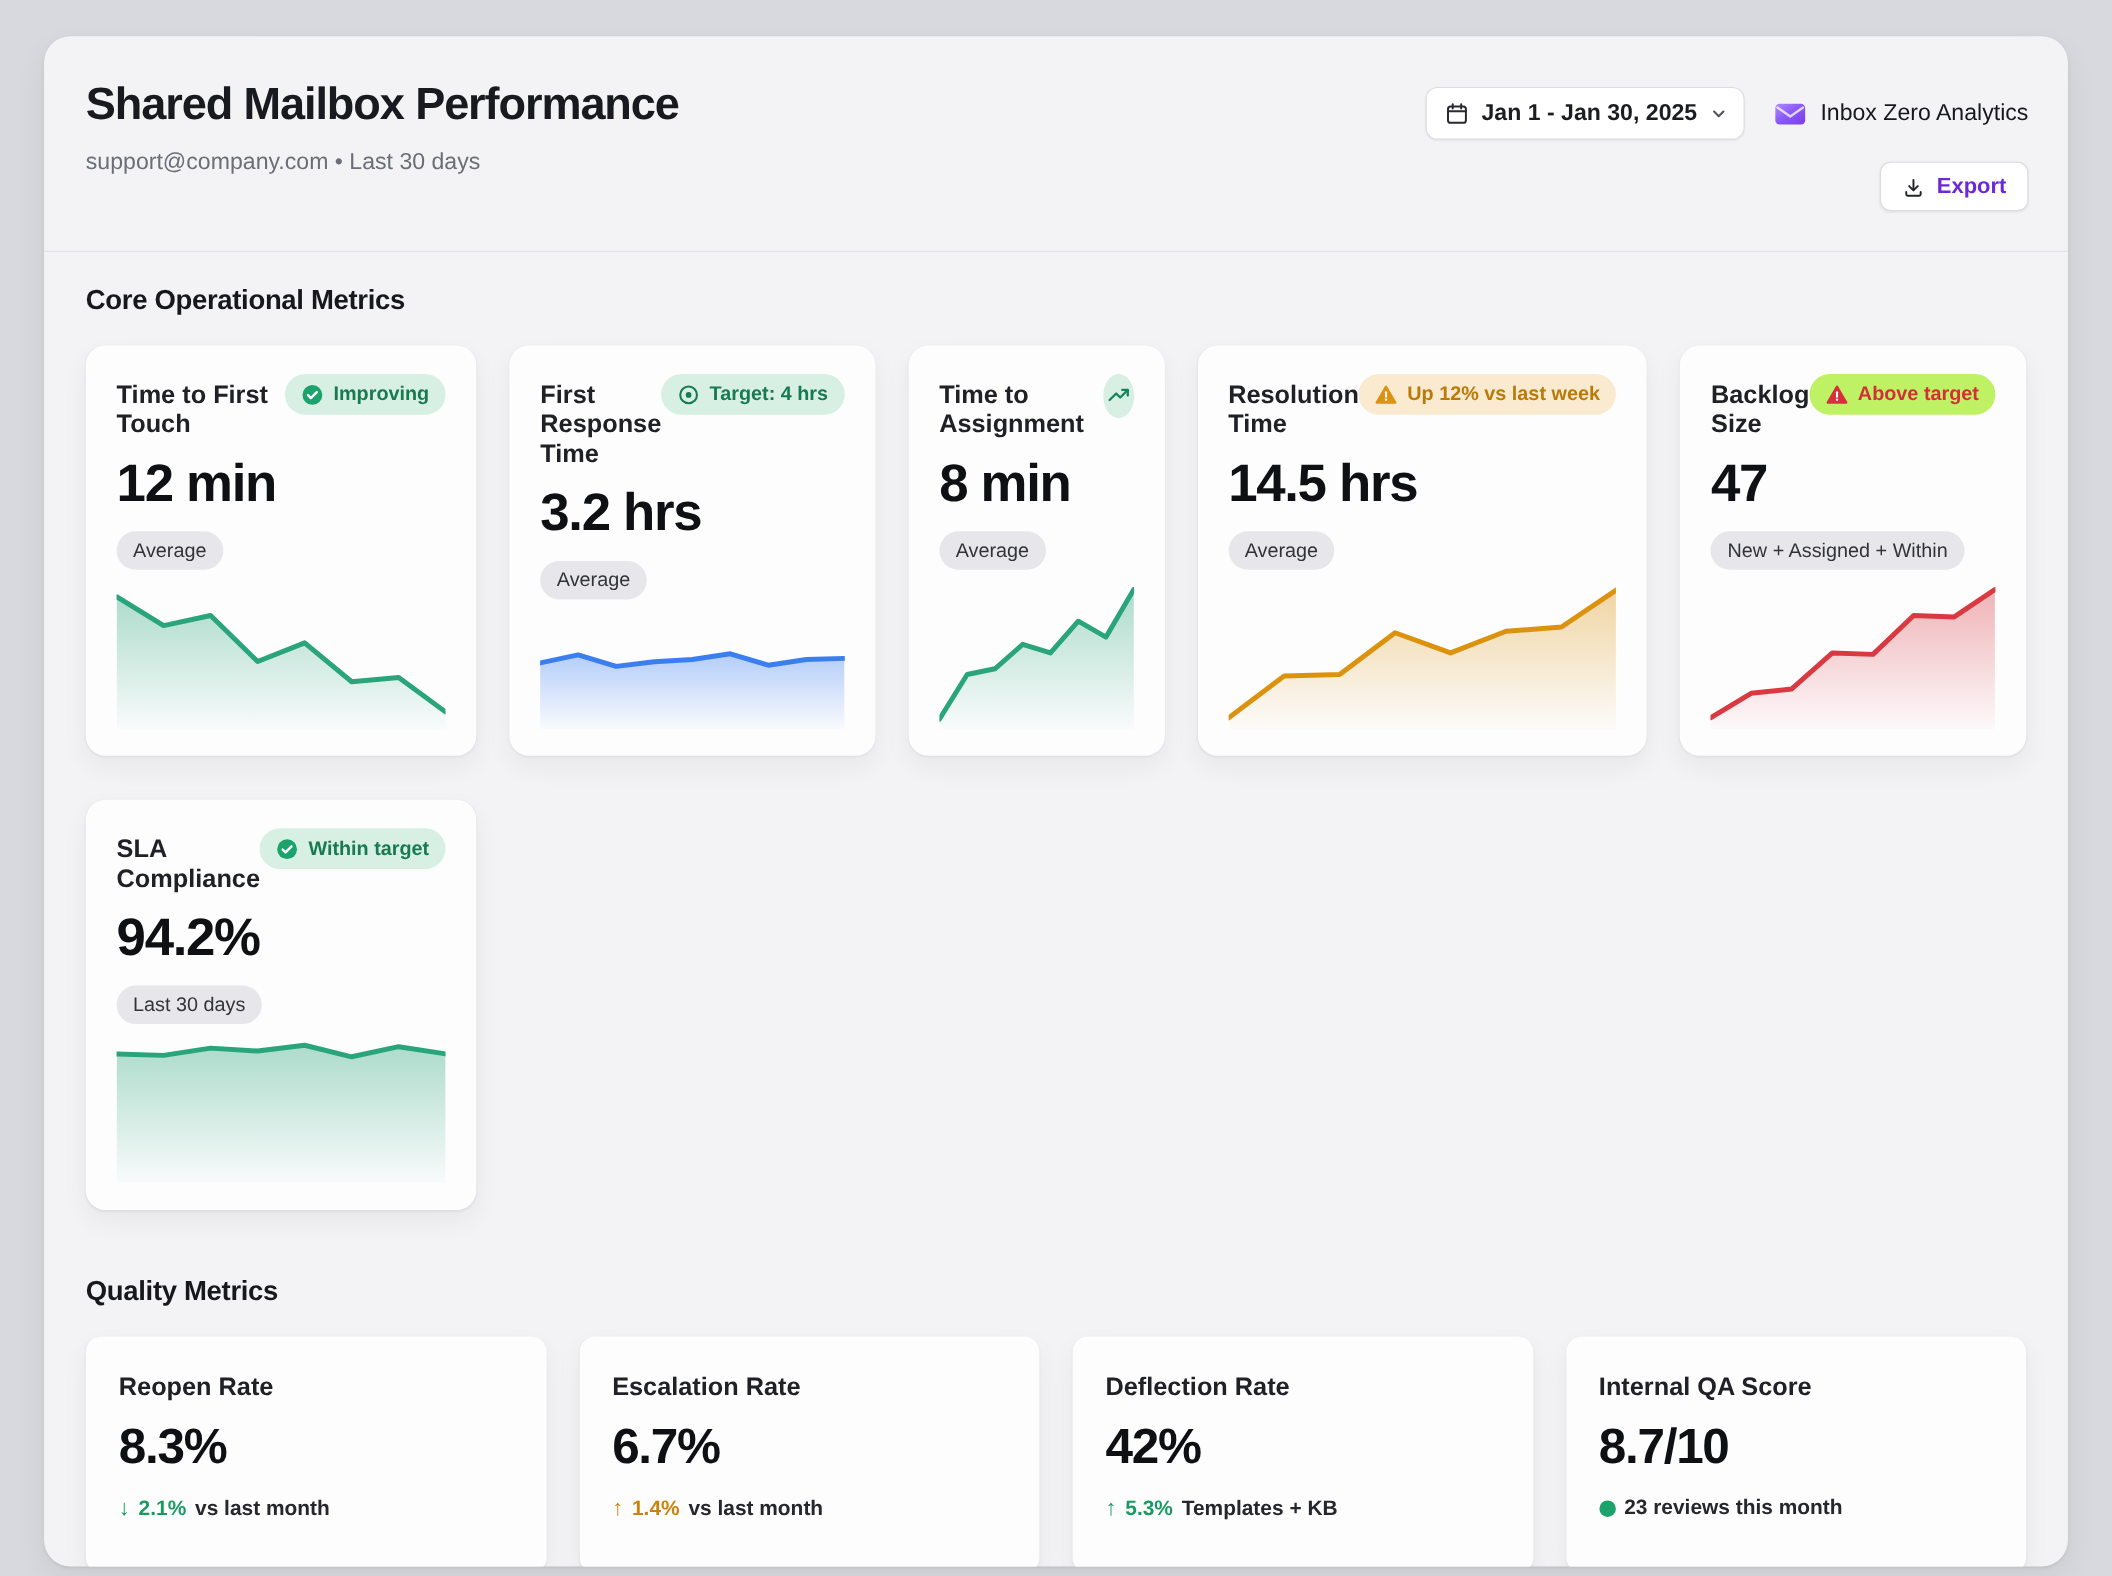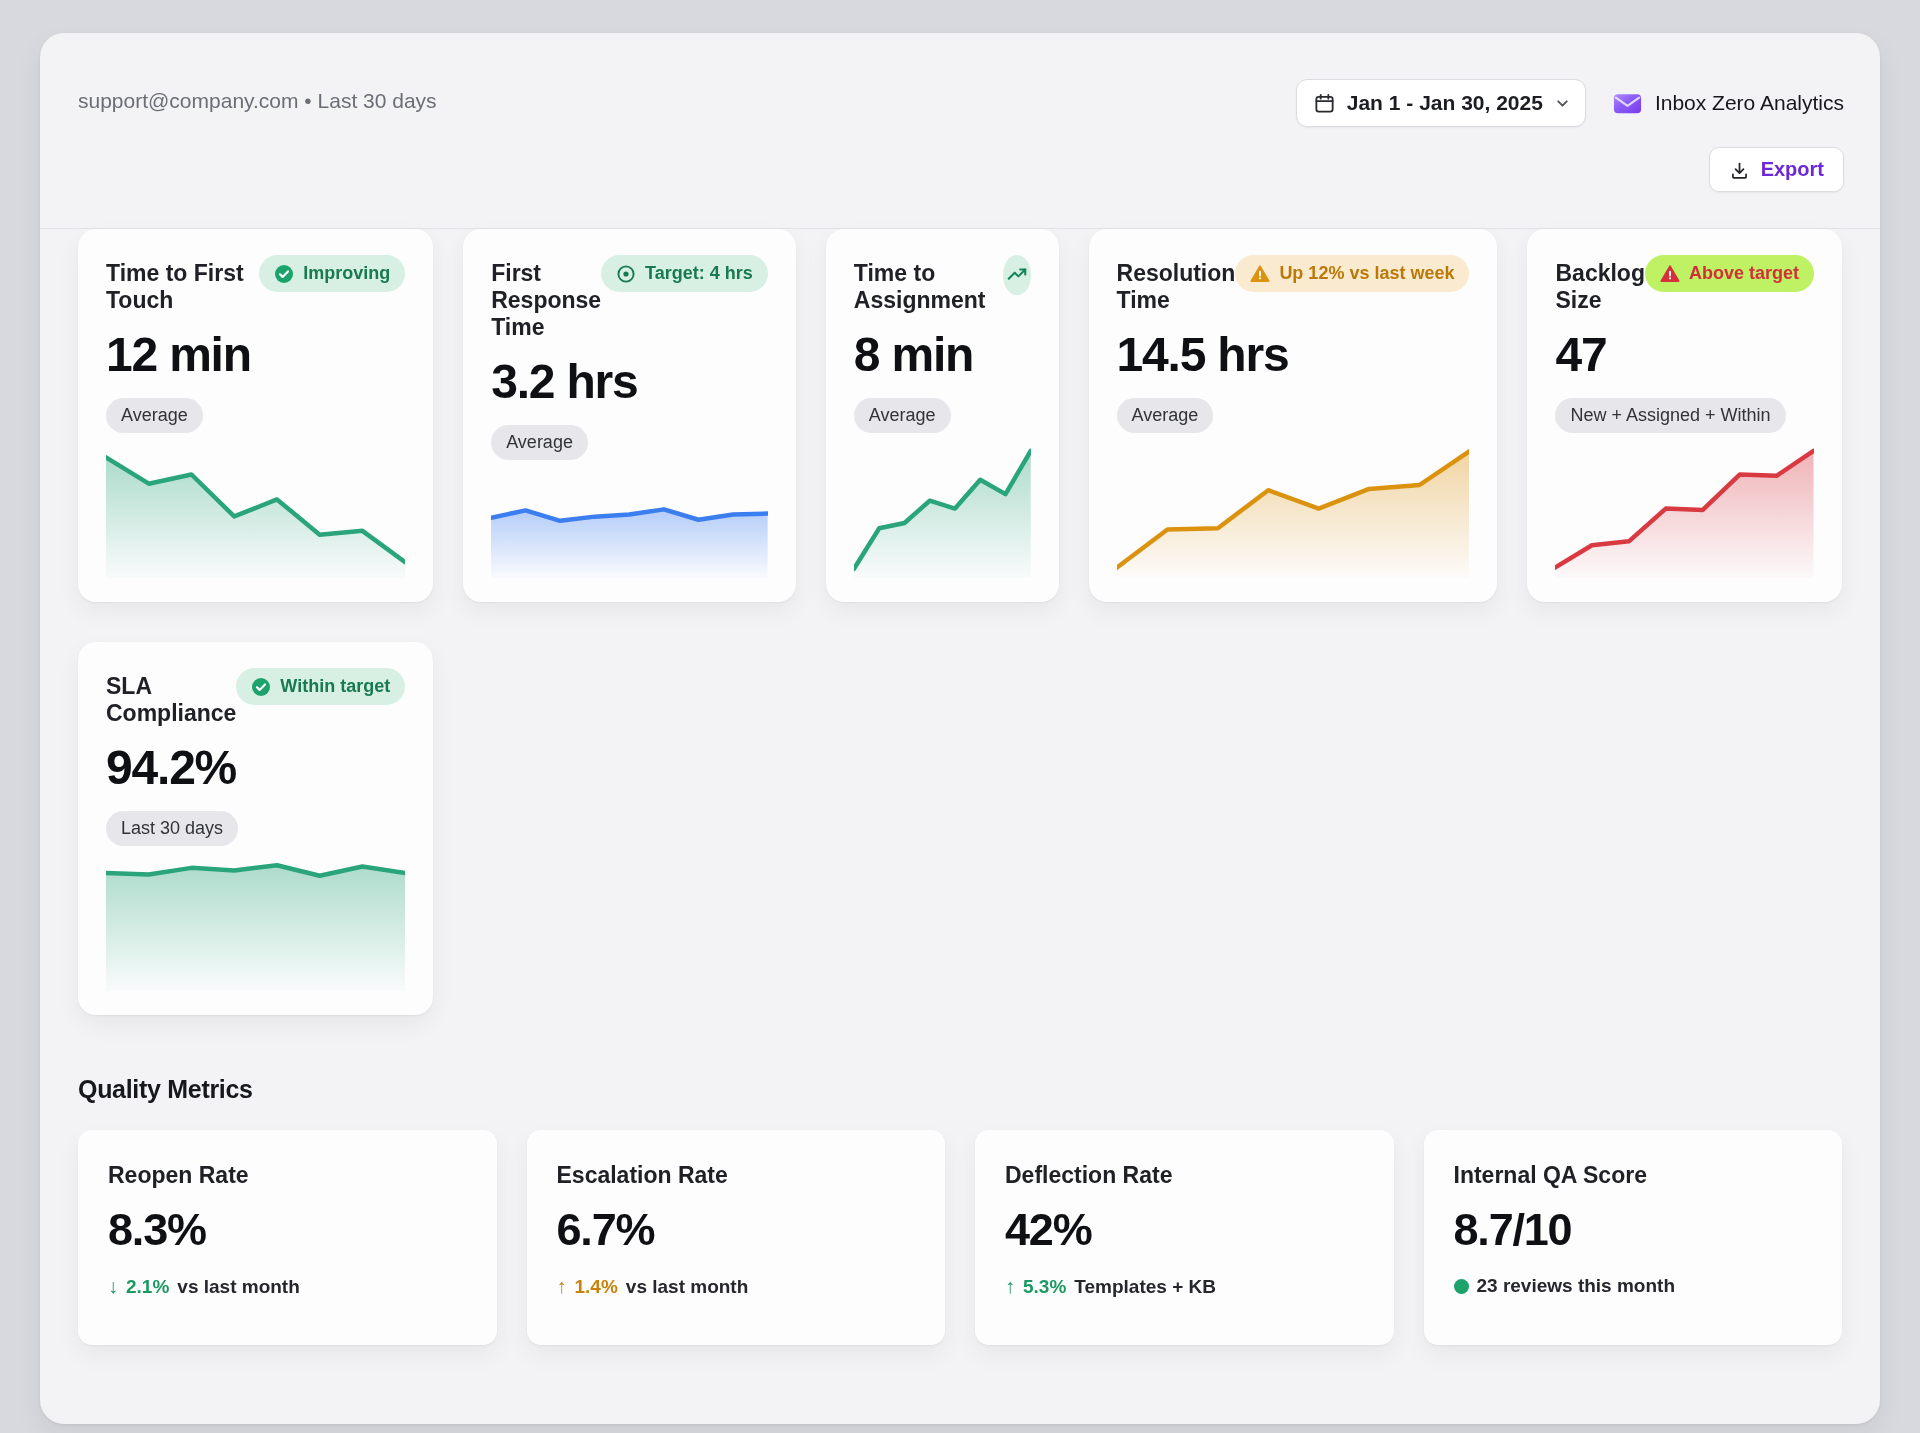--- a/index.html
+++ b/index.html
@@ -66,6 +66,7 @@
 
   <div class="header">
     <div>
+      <div class="page-title">Shared Mailbox Performance</div>
       <div class="page-subtitle">support@company.com • Last 30 days</div>
     </div>
     <div class="header-right">

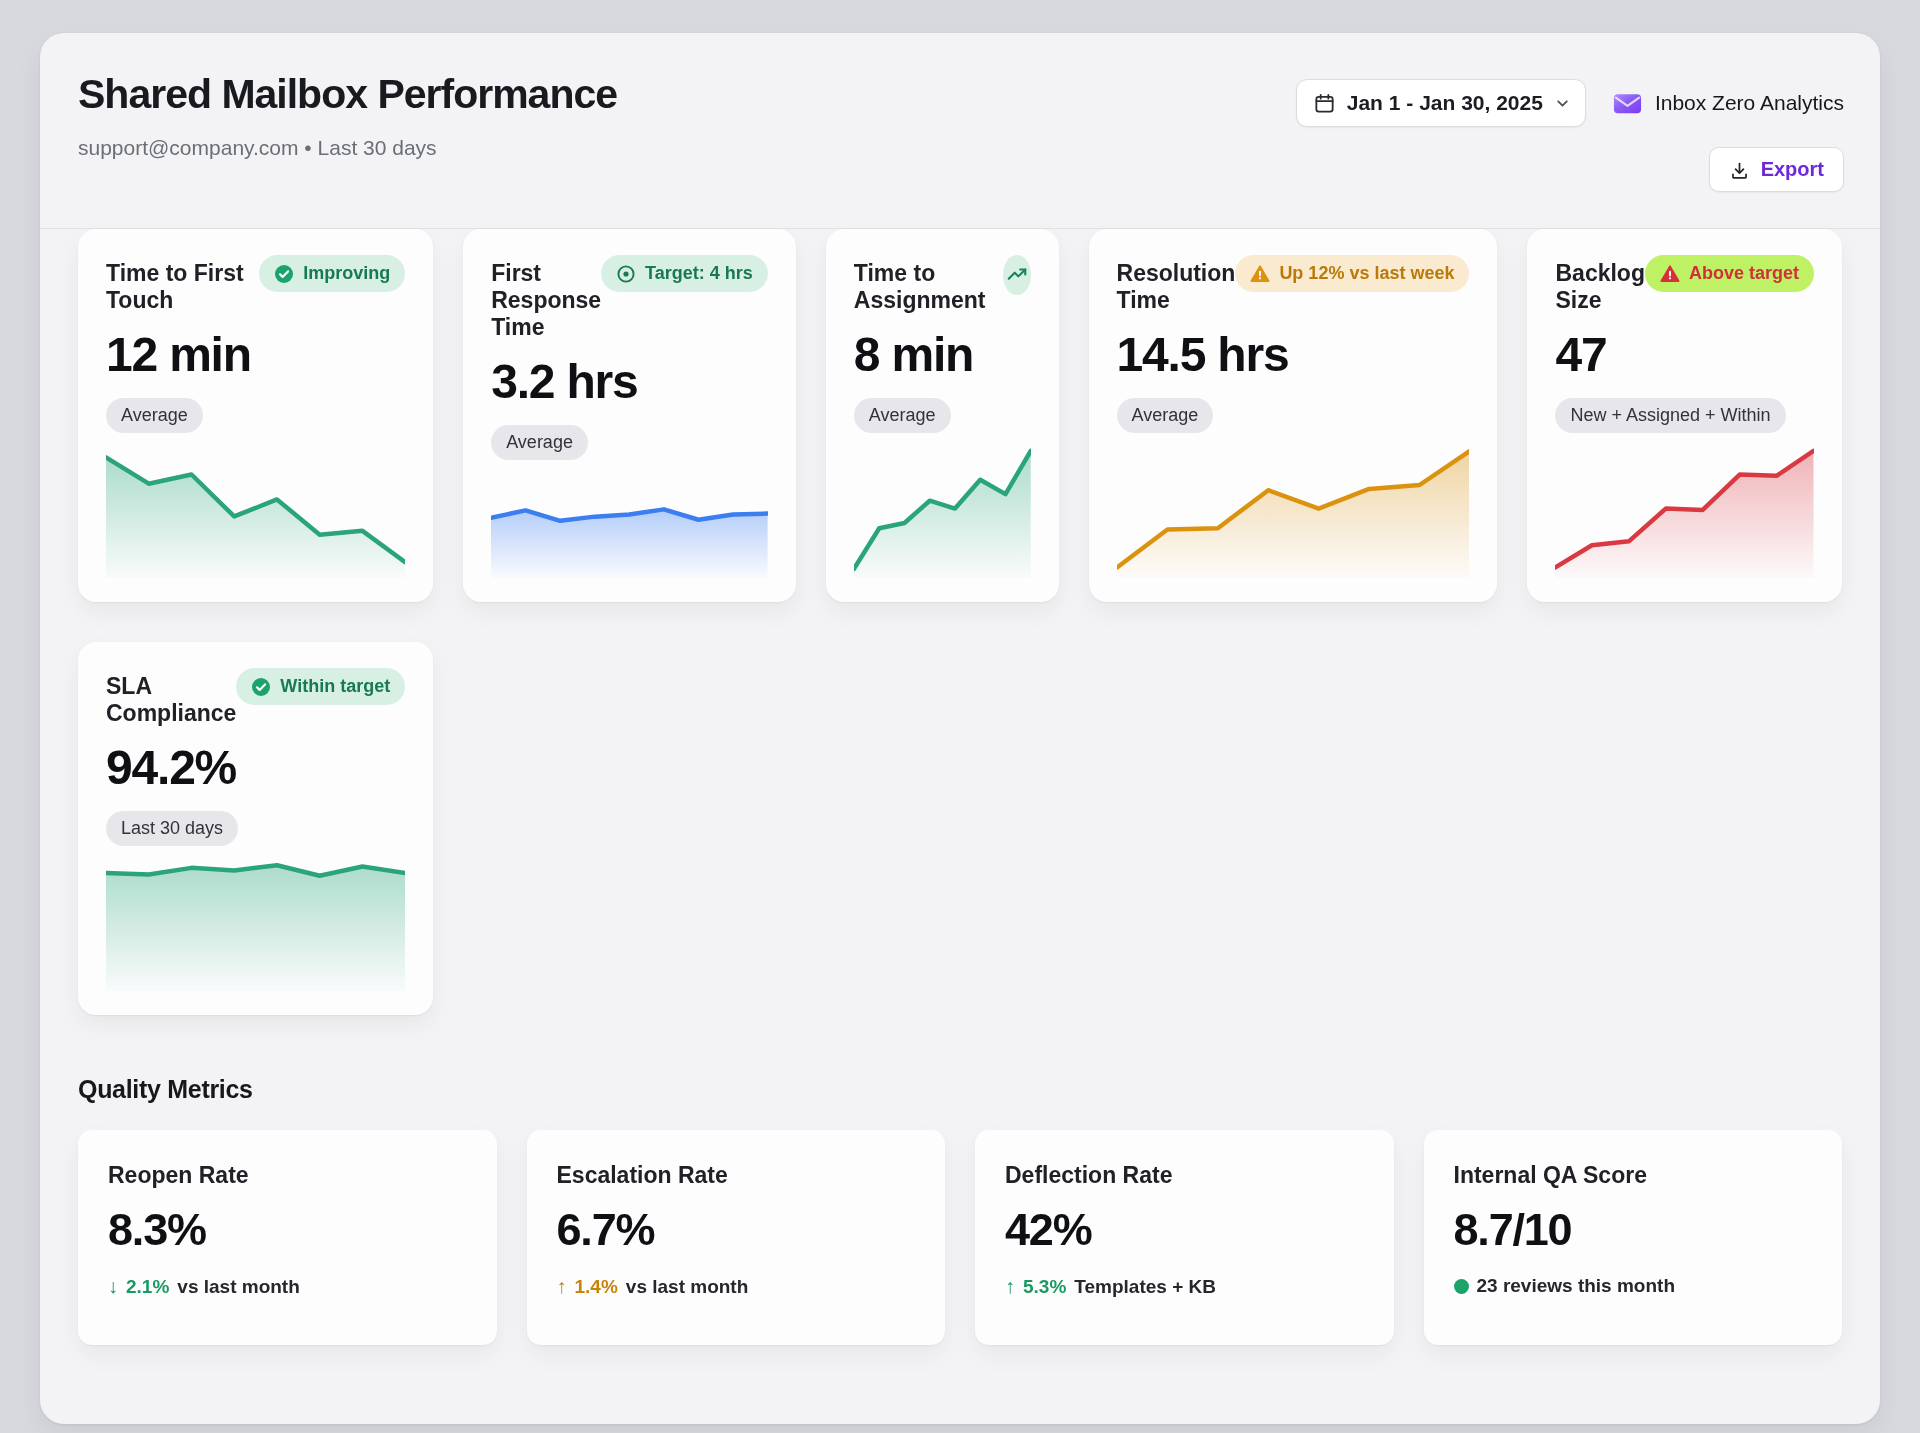--- a/index.html
+++ b/index.html
@@ -119,6 +119,7 @@
   <div class="divider"></div>
 
   <div class="main">
+    <div class="section-title core">Core Operational Metrics</div>
 
     <div class="cards3">
 

